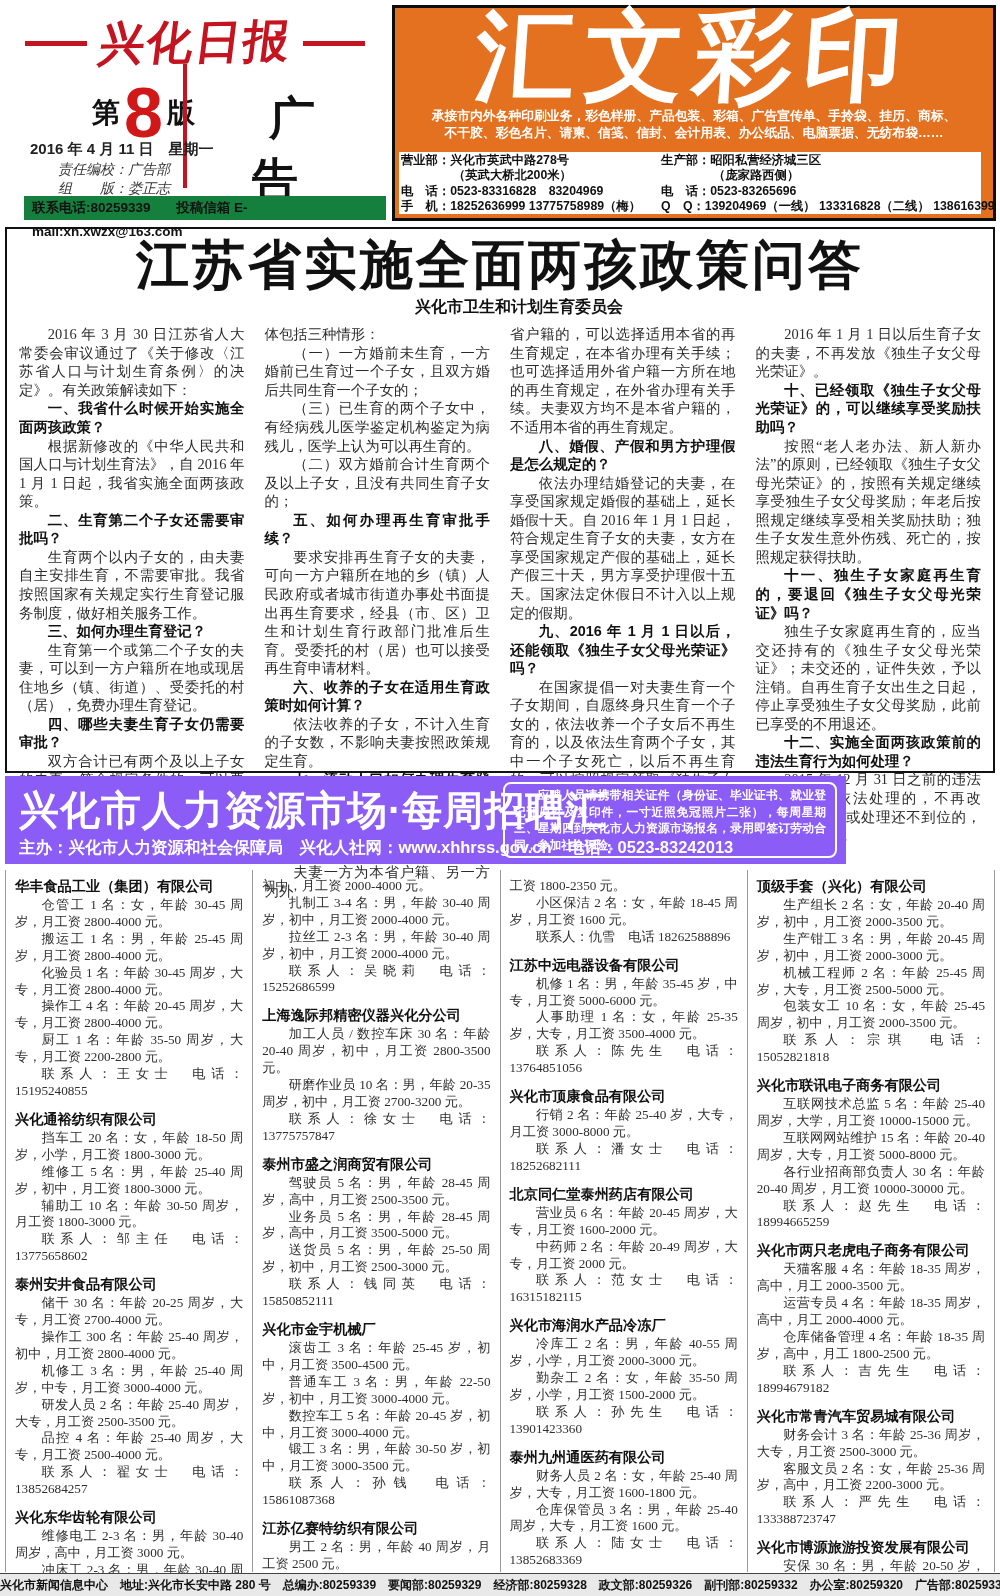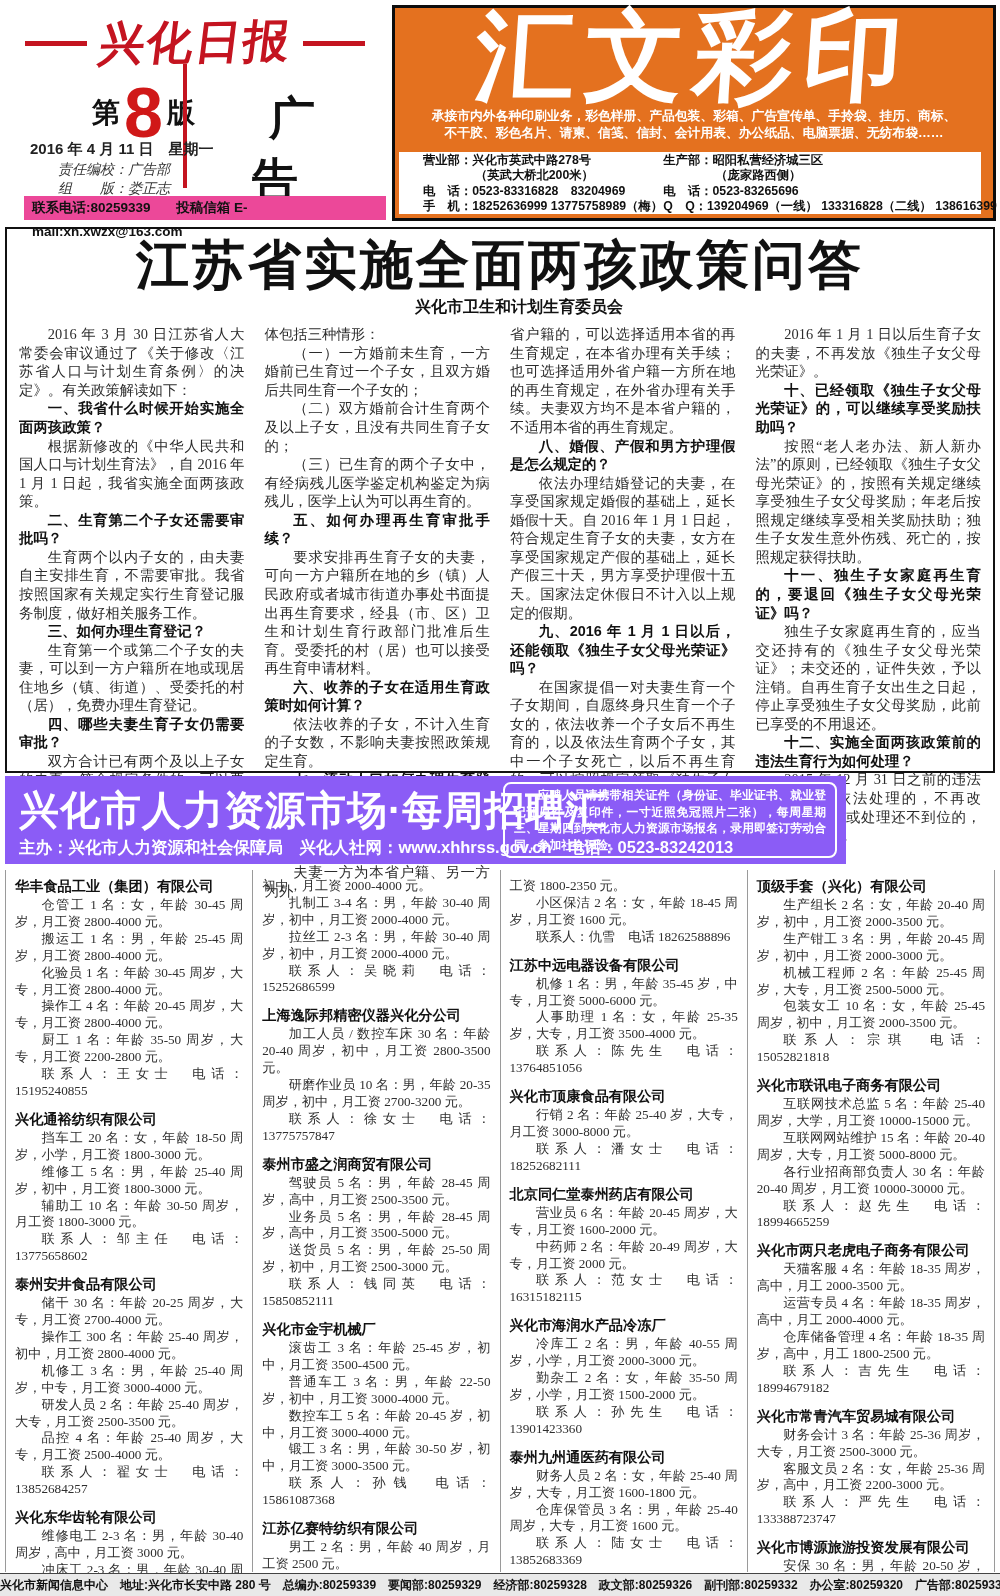--- a/index.html
+++ b/index.html
@@ -33,7 +33,7 @@
            font-family:"Liberation Sans",sans-serif;}
   .ad-contacts{position:absolute;left:4px;right:12px;bottom:4px;height:62px;background:#fff;display:flex;
                font-family:"Liberation Sans",sans-serif;font-size:12.3px;font-weight:bold;color:#111;
-               line-height:15.4px;padding:1px 24px;box-sizing:border-box;}
+               line-height:15.4px;padding:1px 2px;box-sizing:border-box;}
   .ad-ccol{white-space:nowrap;}
   .ad-ccol.left{width:45%;} .ad-ccol.right{width:55%;}
   .ad-ccol .ind{padding-left:52px;}

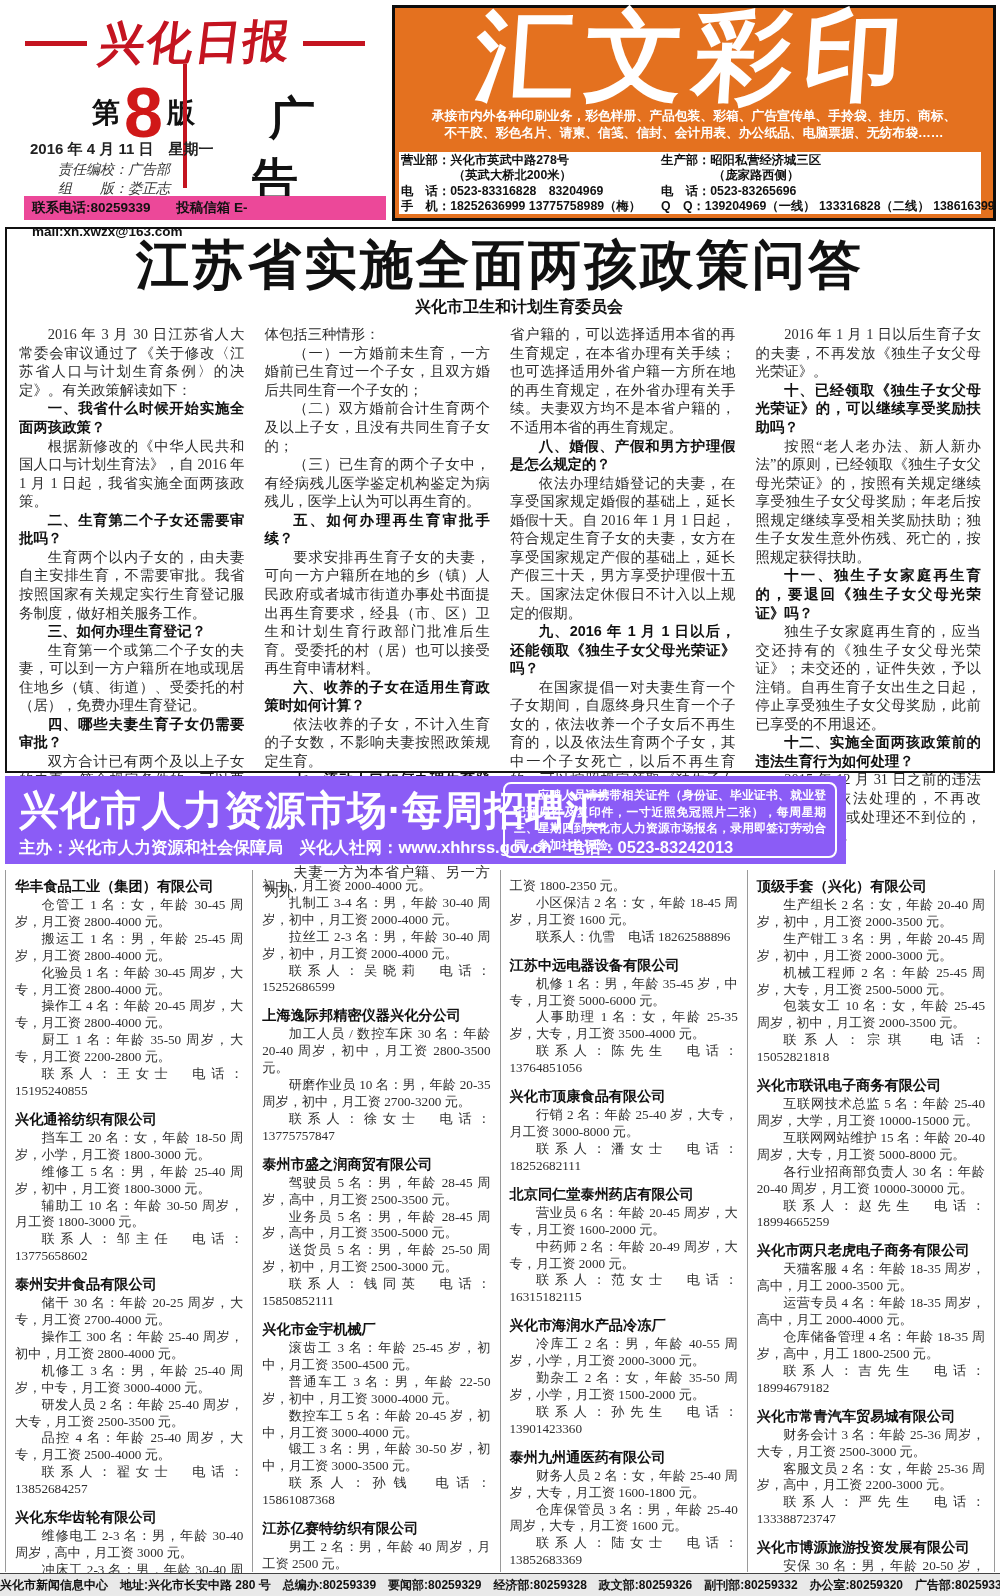--- a/index.html
+++ b/index.html
@@ -20,7 +20,7 @@
   .date-line{position:absolute;left:30px;top:140px;font-size:15px;font-weight:bold;color:#222;font-family:"Liberation Sans",sans-serif;}
   .ed-line{position:absolute;left:58px;font-size:14px;font-style:italic;color:#333;font-family:"Liberation Serif",serif;}
   .ed-line.l1{top:161px;} .ed-line.l2{top:180px;}
-  .contact-bar{position:absolute;left:24px;top:196px;width:362px;height:24px;background:#ec4899;
+  .contact-bar{position:absolute;left:24px;top:196px;width:362px;height:24px;background:#15803d;
                font-family:"Liberation Sans",sans-serif;font-size:13.5px;font-weight:bold;color:#111;
                line-height:24px;padding-left:8px;box-sizing:border-box;}
   .contact-bar span{margin-right:22px;}

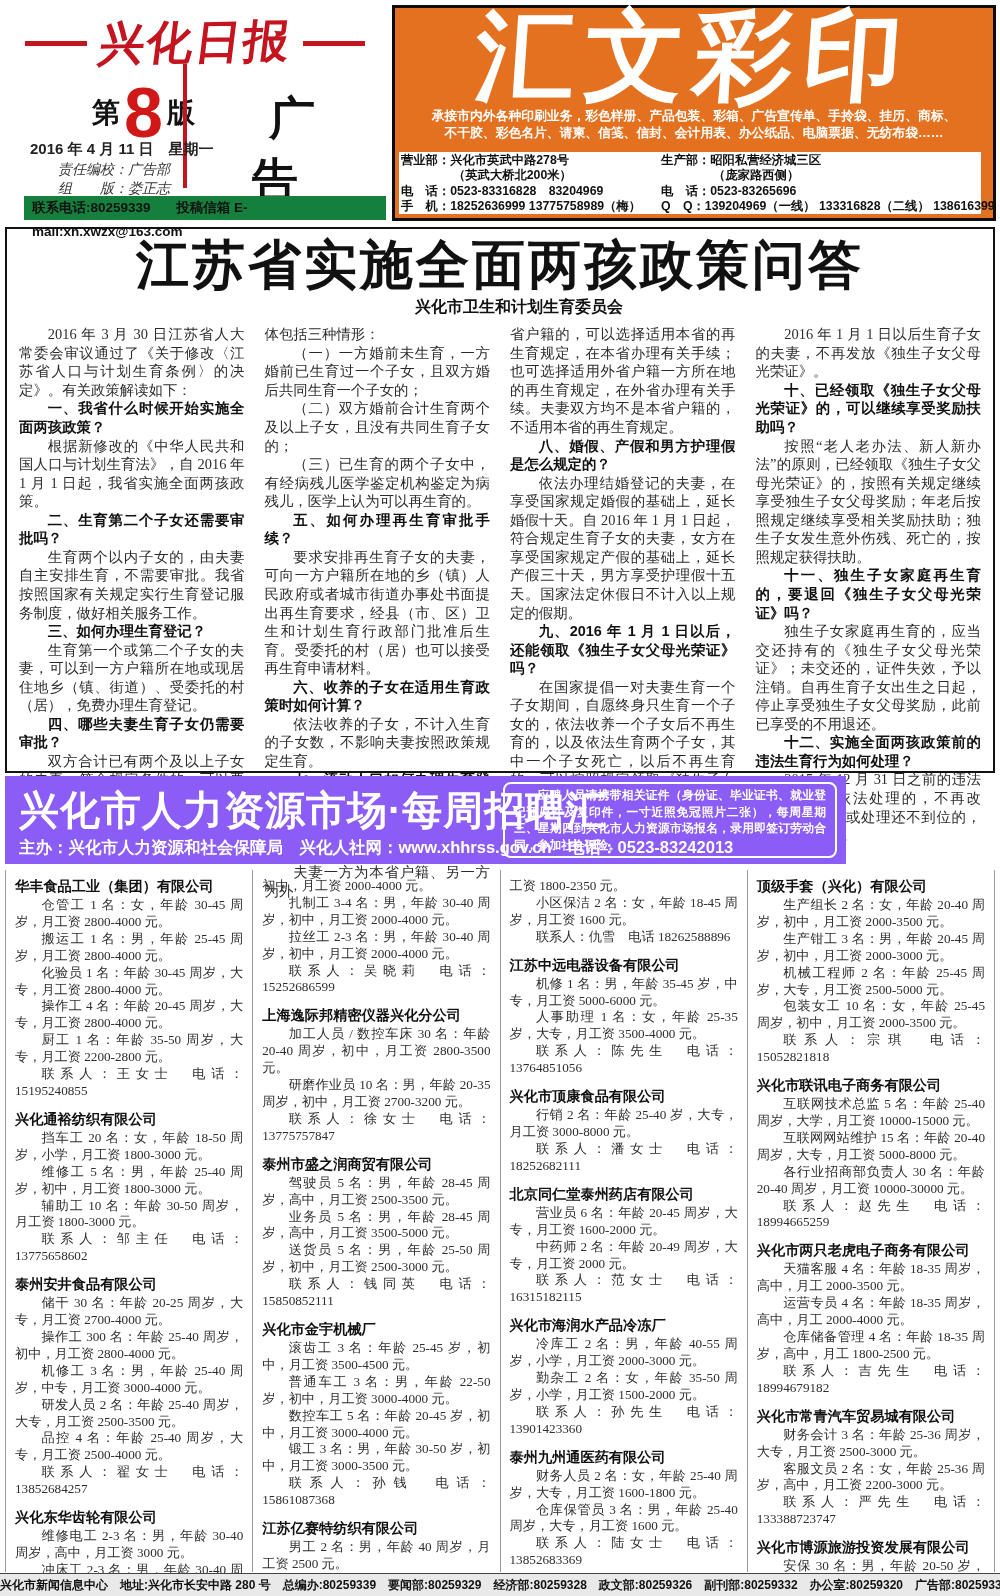--- a/index.html
+++ b/index.html
@@ -142,8 +142,8 @@
       <div class="art-col">
           <p class="lead">体包括三种情形：</p>
           <p class="a">（一）一方婚前未生育，一方婚前已生育过一个子女，且双方婚后共同生育一个子女的；</p>
+          <p class="a">（三）已生育的两个子女中，有经病残儿医学鉴定机构鉴定为病残儿，医学上认为可以再生育的。</p>
           <p class="a">（二）双方婚前合计生育两个及以上子女，且没有共同生育子女的；</p>
-          <p class="a">（三）已生育的两个子女中，有经病残儿医学鉴定机构鉴定为病残儿，医学上认为可以再生育的。</p>
           <p class="q">五、如何办理再生育审批手续？</p>
           <p class="a">要求安排再生育子女的夫妻，可向一方户籍所在地的乡（镇）人民政府或者城市街道办事处书面提出再生育要求，经县（市、区）卫生和计划生育行政部门批准后生育。受委托的村（居）也可以接受再生育申请材料。</p>
           <p class="q">六、收养的子女在适用生育政策时如何计算？</p>

